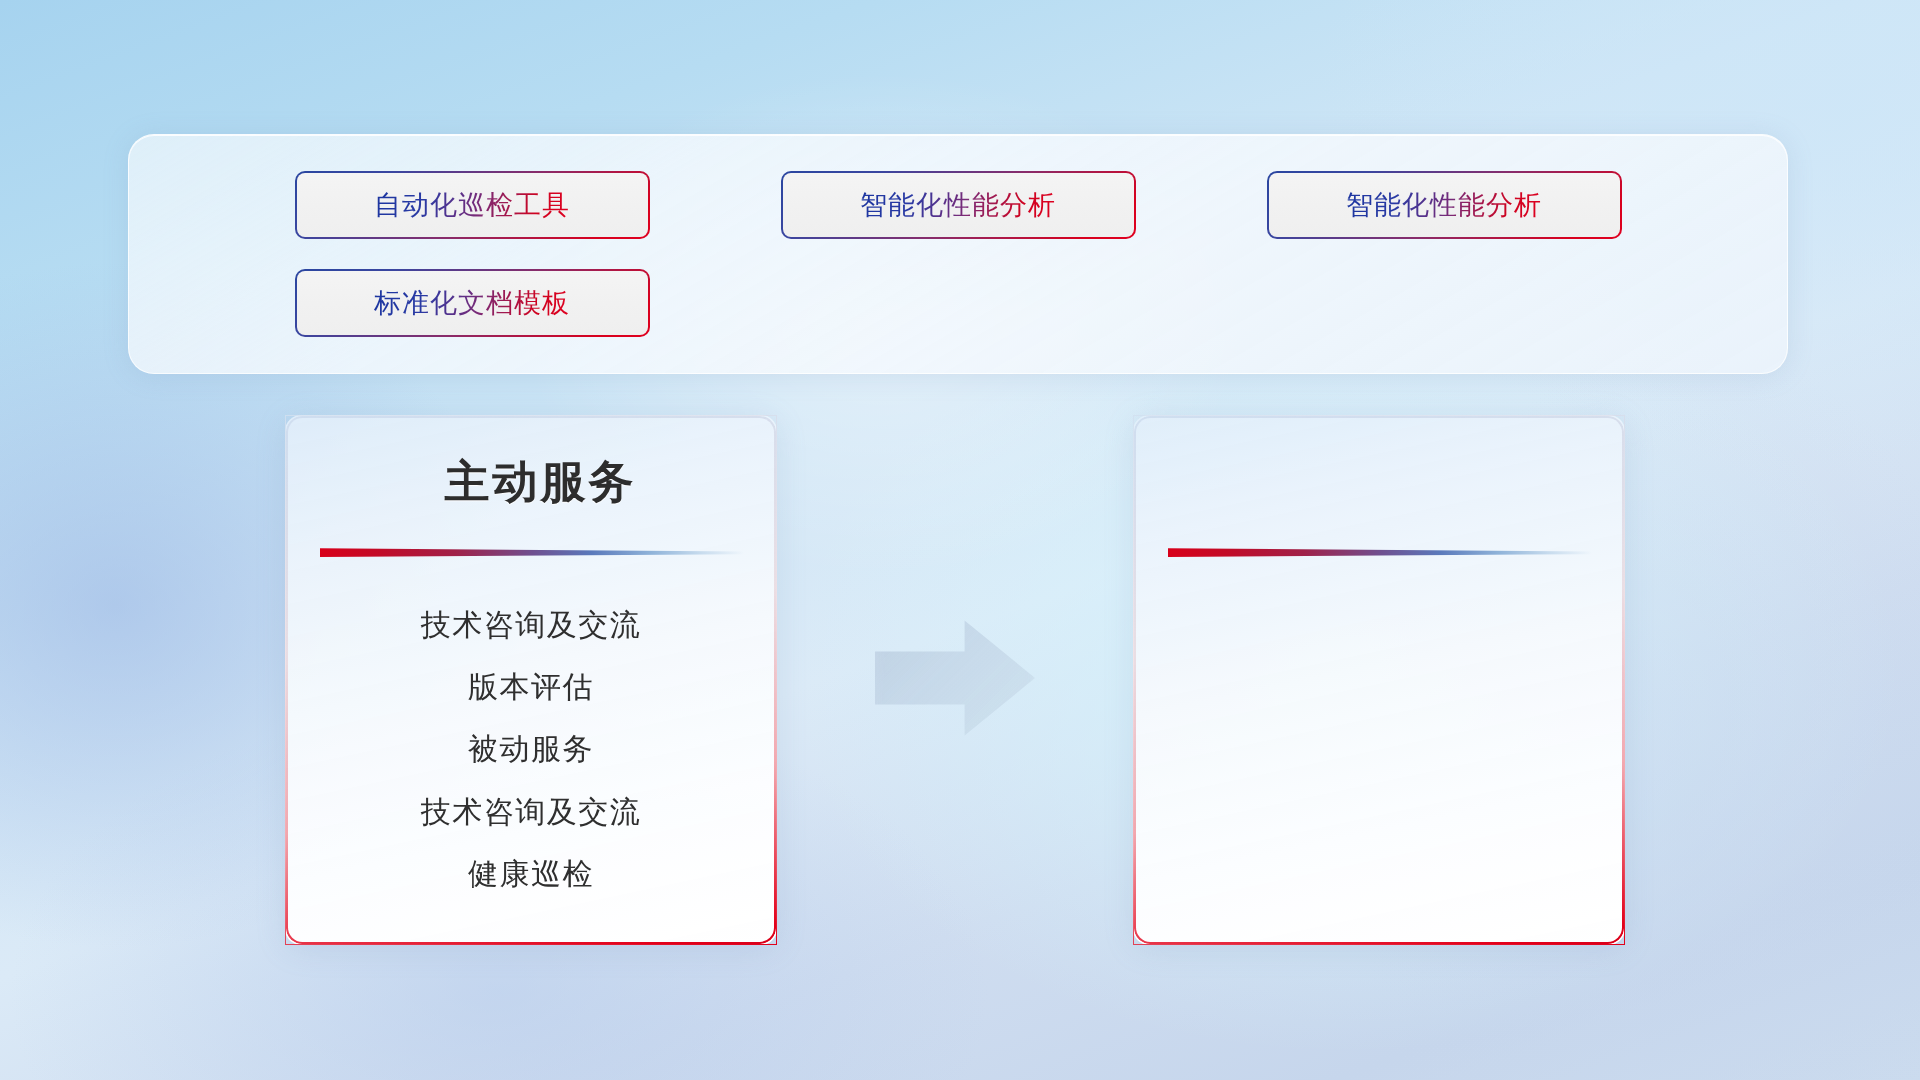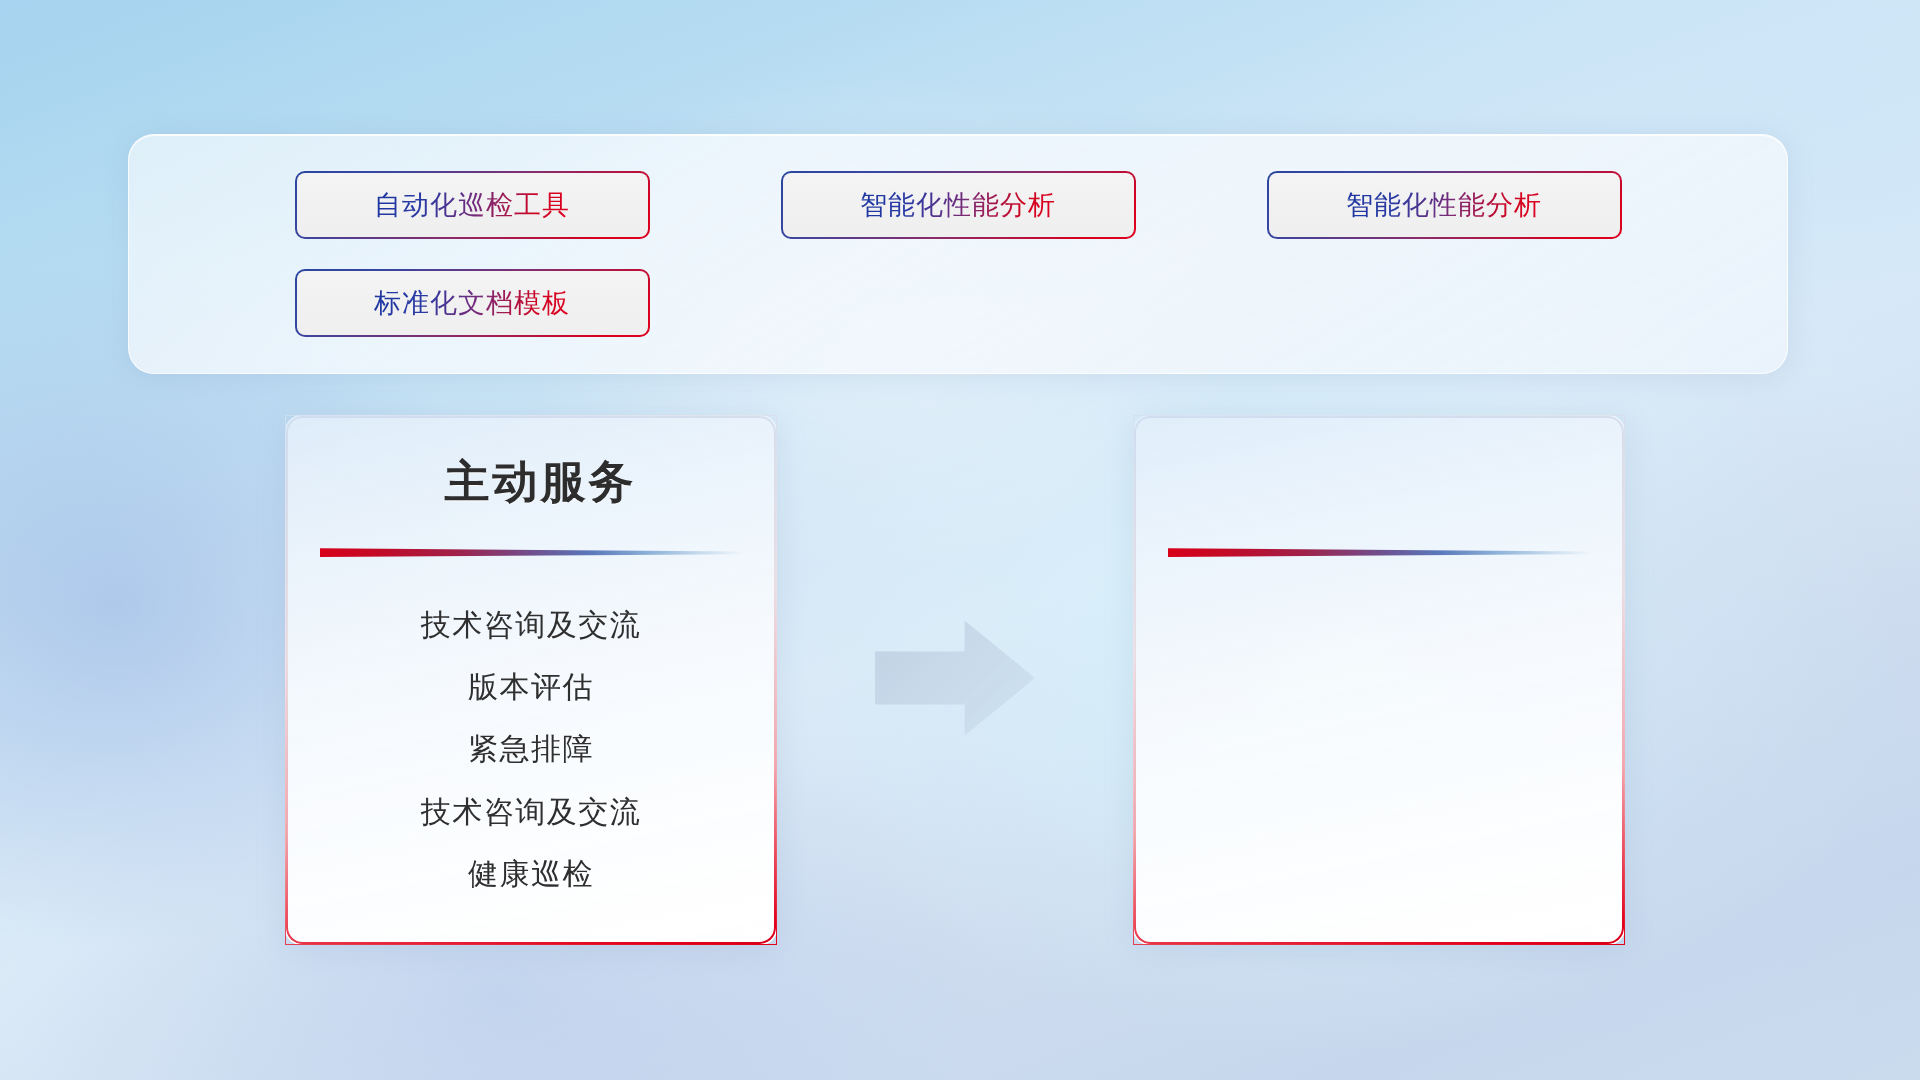--- a/index.html
+++ b/index.html
@@ -254,7 +254,7 @@
     <div class="panel-list">
       <div class="panel-item">技术咨询及交流</div>
       <div class="panel-item">版本评估</div>
-      <div class="panel-item">紧急排障</div>
+      <div class="panel-item">被动服务</div>
       <div class="panel-item">技术咨询及交流</div>
       <div class="panel-item">健康巡检</div>
     </div>

